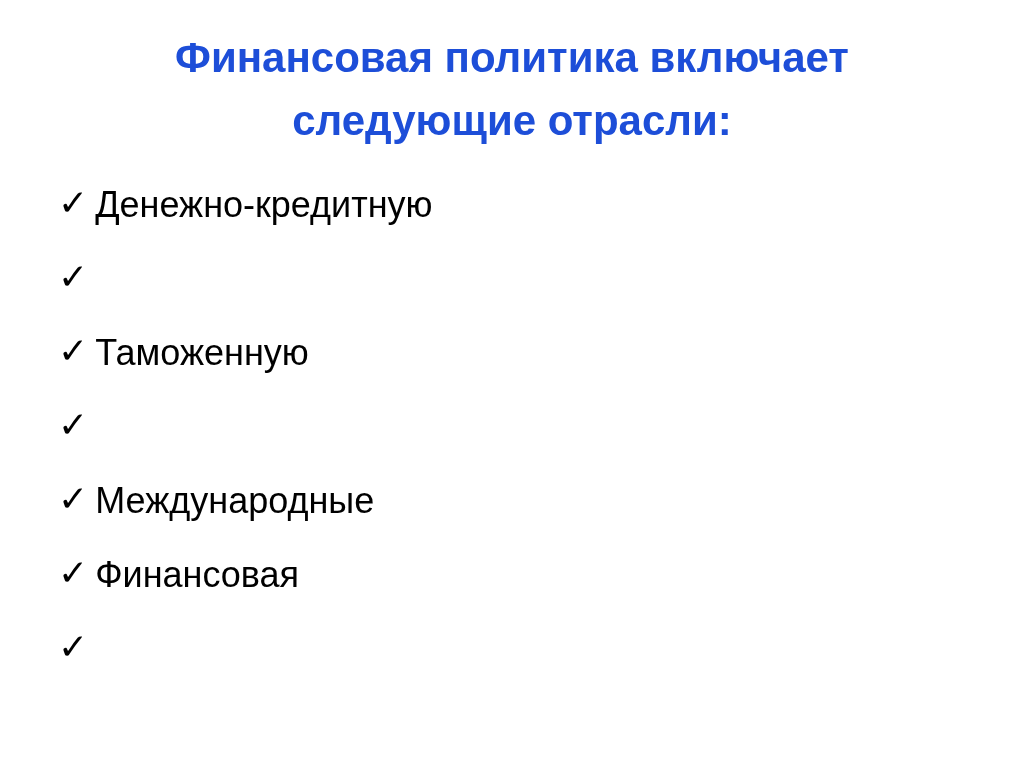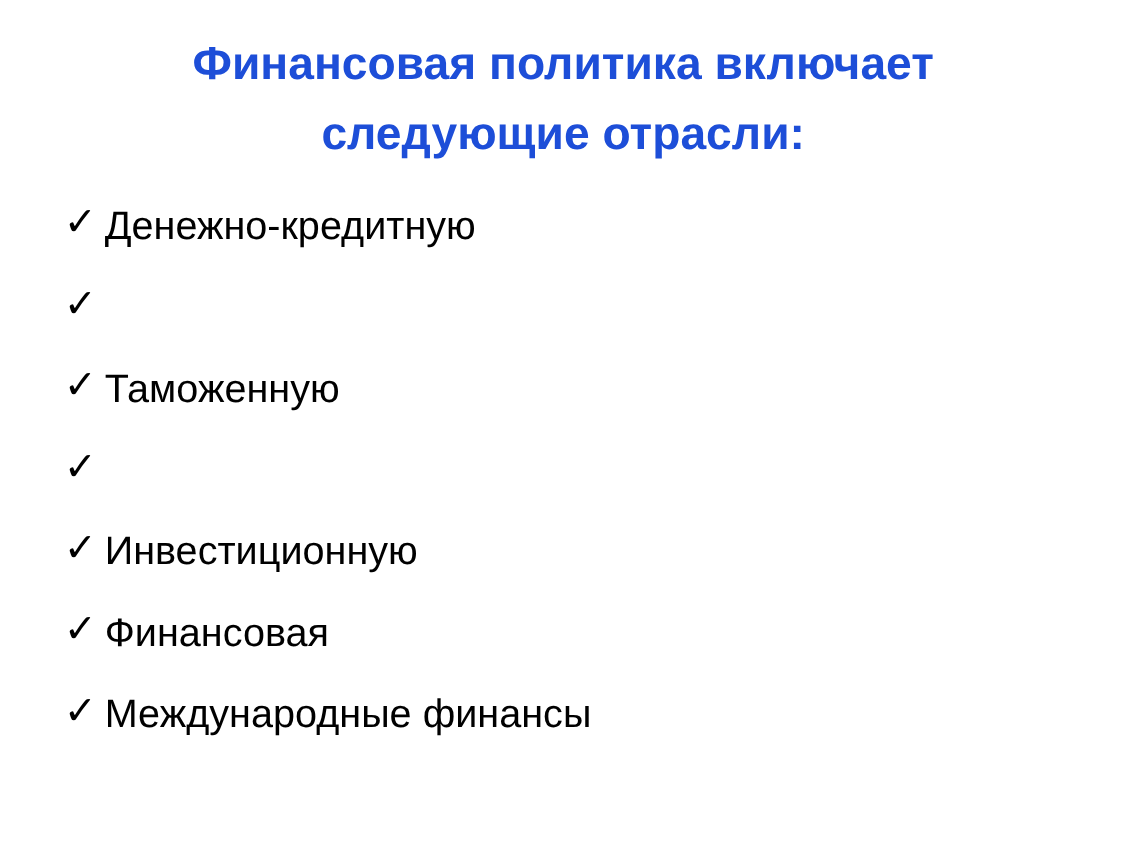--- a/index.html
+++ b/index.html
@@ -74,7 +74,7 @@
     </li>
     <li>
       <span class="check">✓</span>
-      <span class="item-text">Инвестиционную</span>
+      <span class="item-text">Международные</span>
     </li>
     <li>
       <span class="check">✓</span>

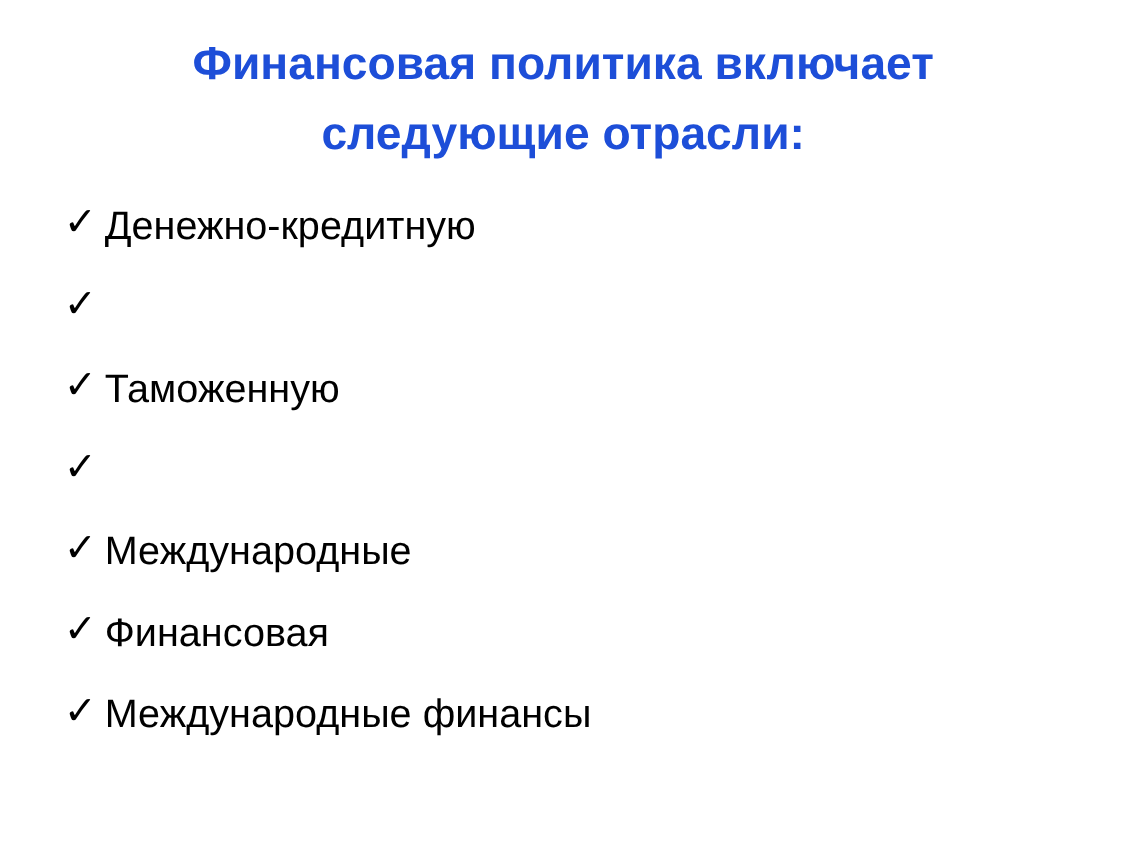--- a/index.html
+++ b/index.html
@@ -82,7 +82,6 @@
     </li>
     <li>
       <span class="check">✓</span>
-      <span class="item-text">Международные финансы</span>
     </li>
   </ul>
 </div>

